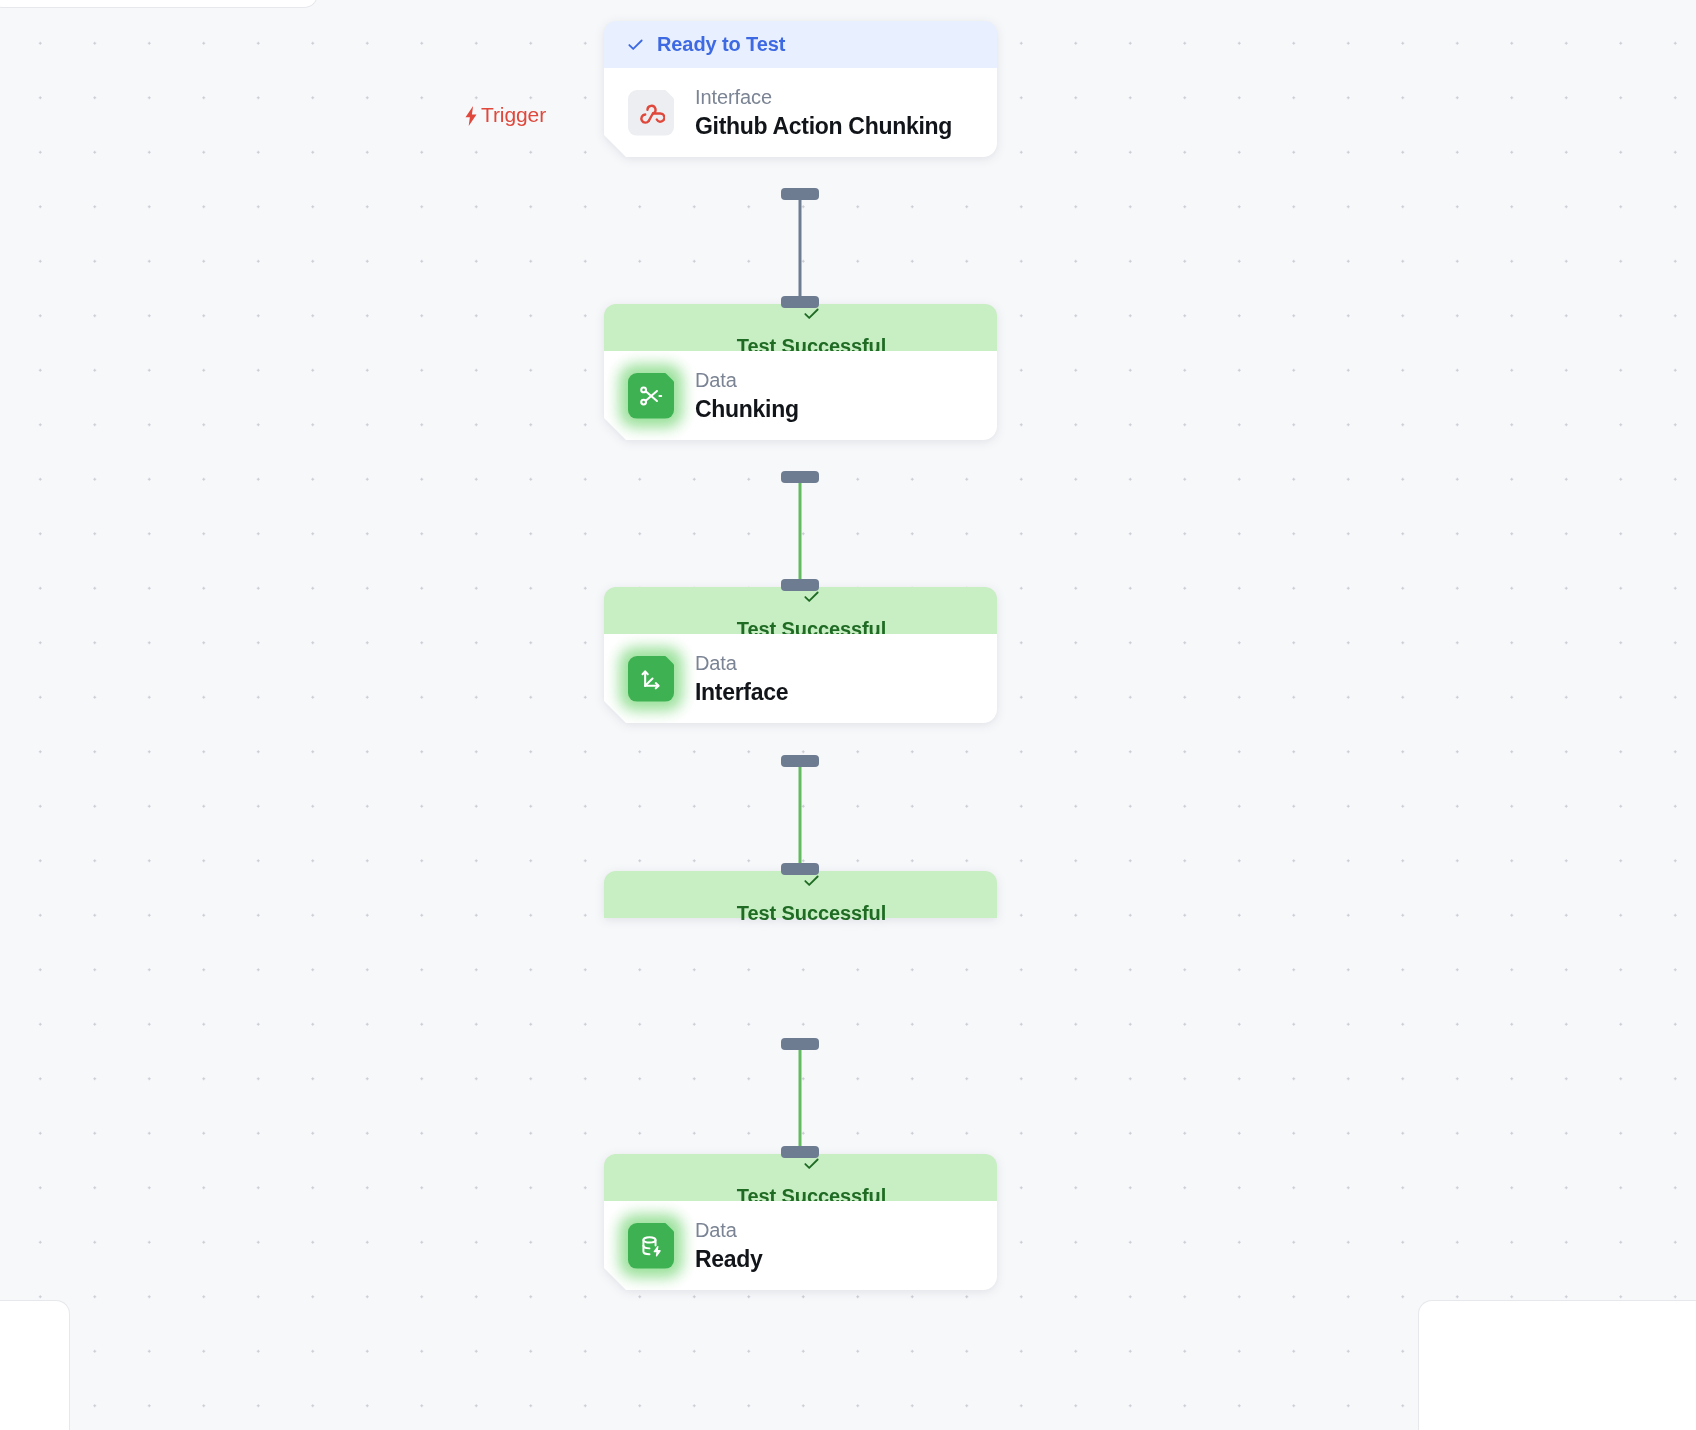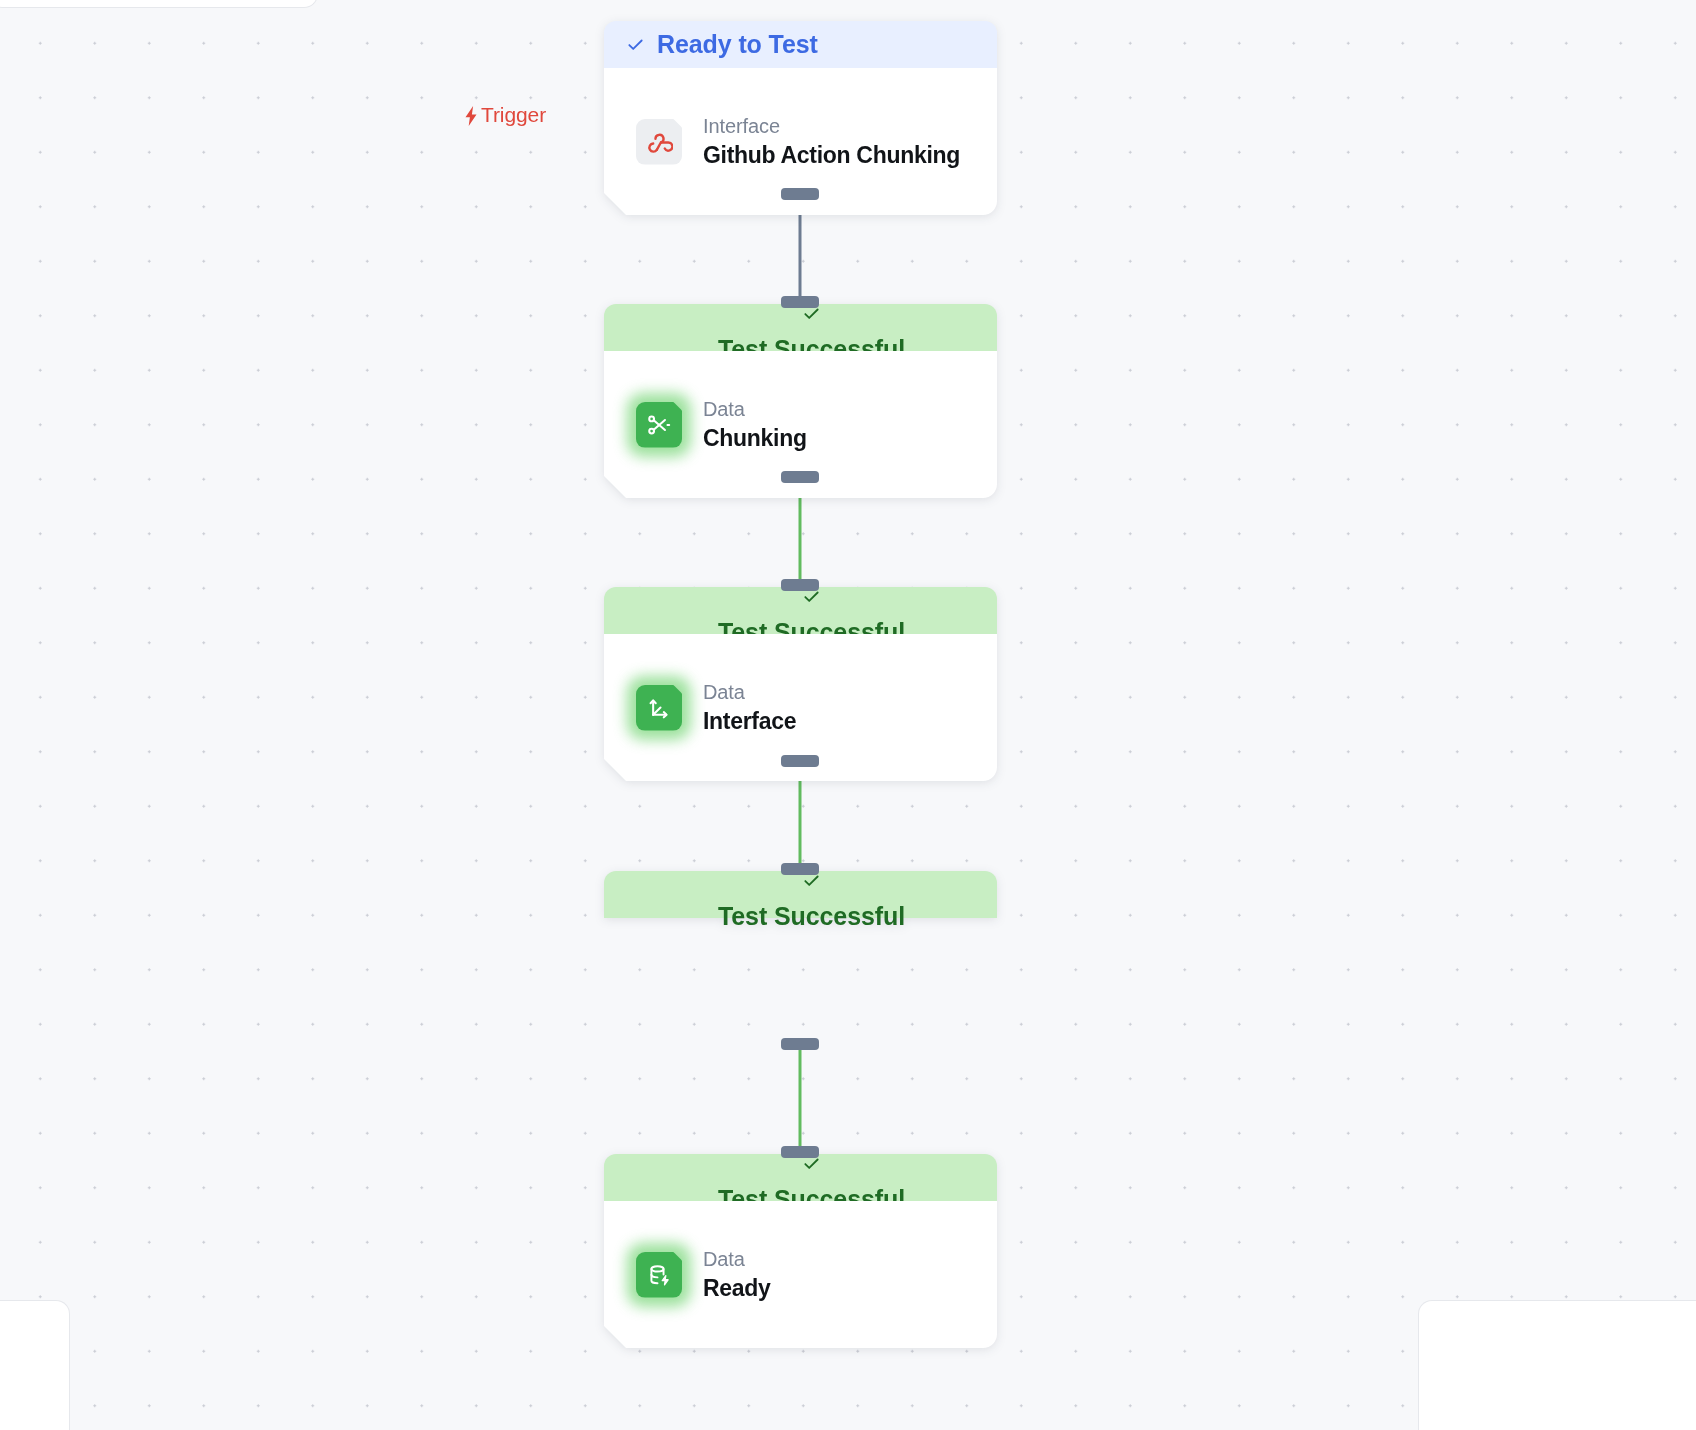--- a/index.html
+++ b/index.html
@@ -114,7 +114,7 @@
     gap: 12px;
     padding: 0 0 0 22px;
     box-sizing: border-box;
-    font-size: 25px;
+    font-size: 20px;
     font-weight: 700;
     letter-spacing: -0.1px;
     border-radius: 12px 12px 0 0;

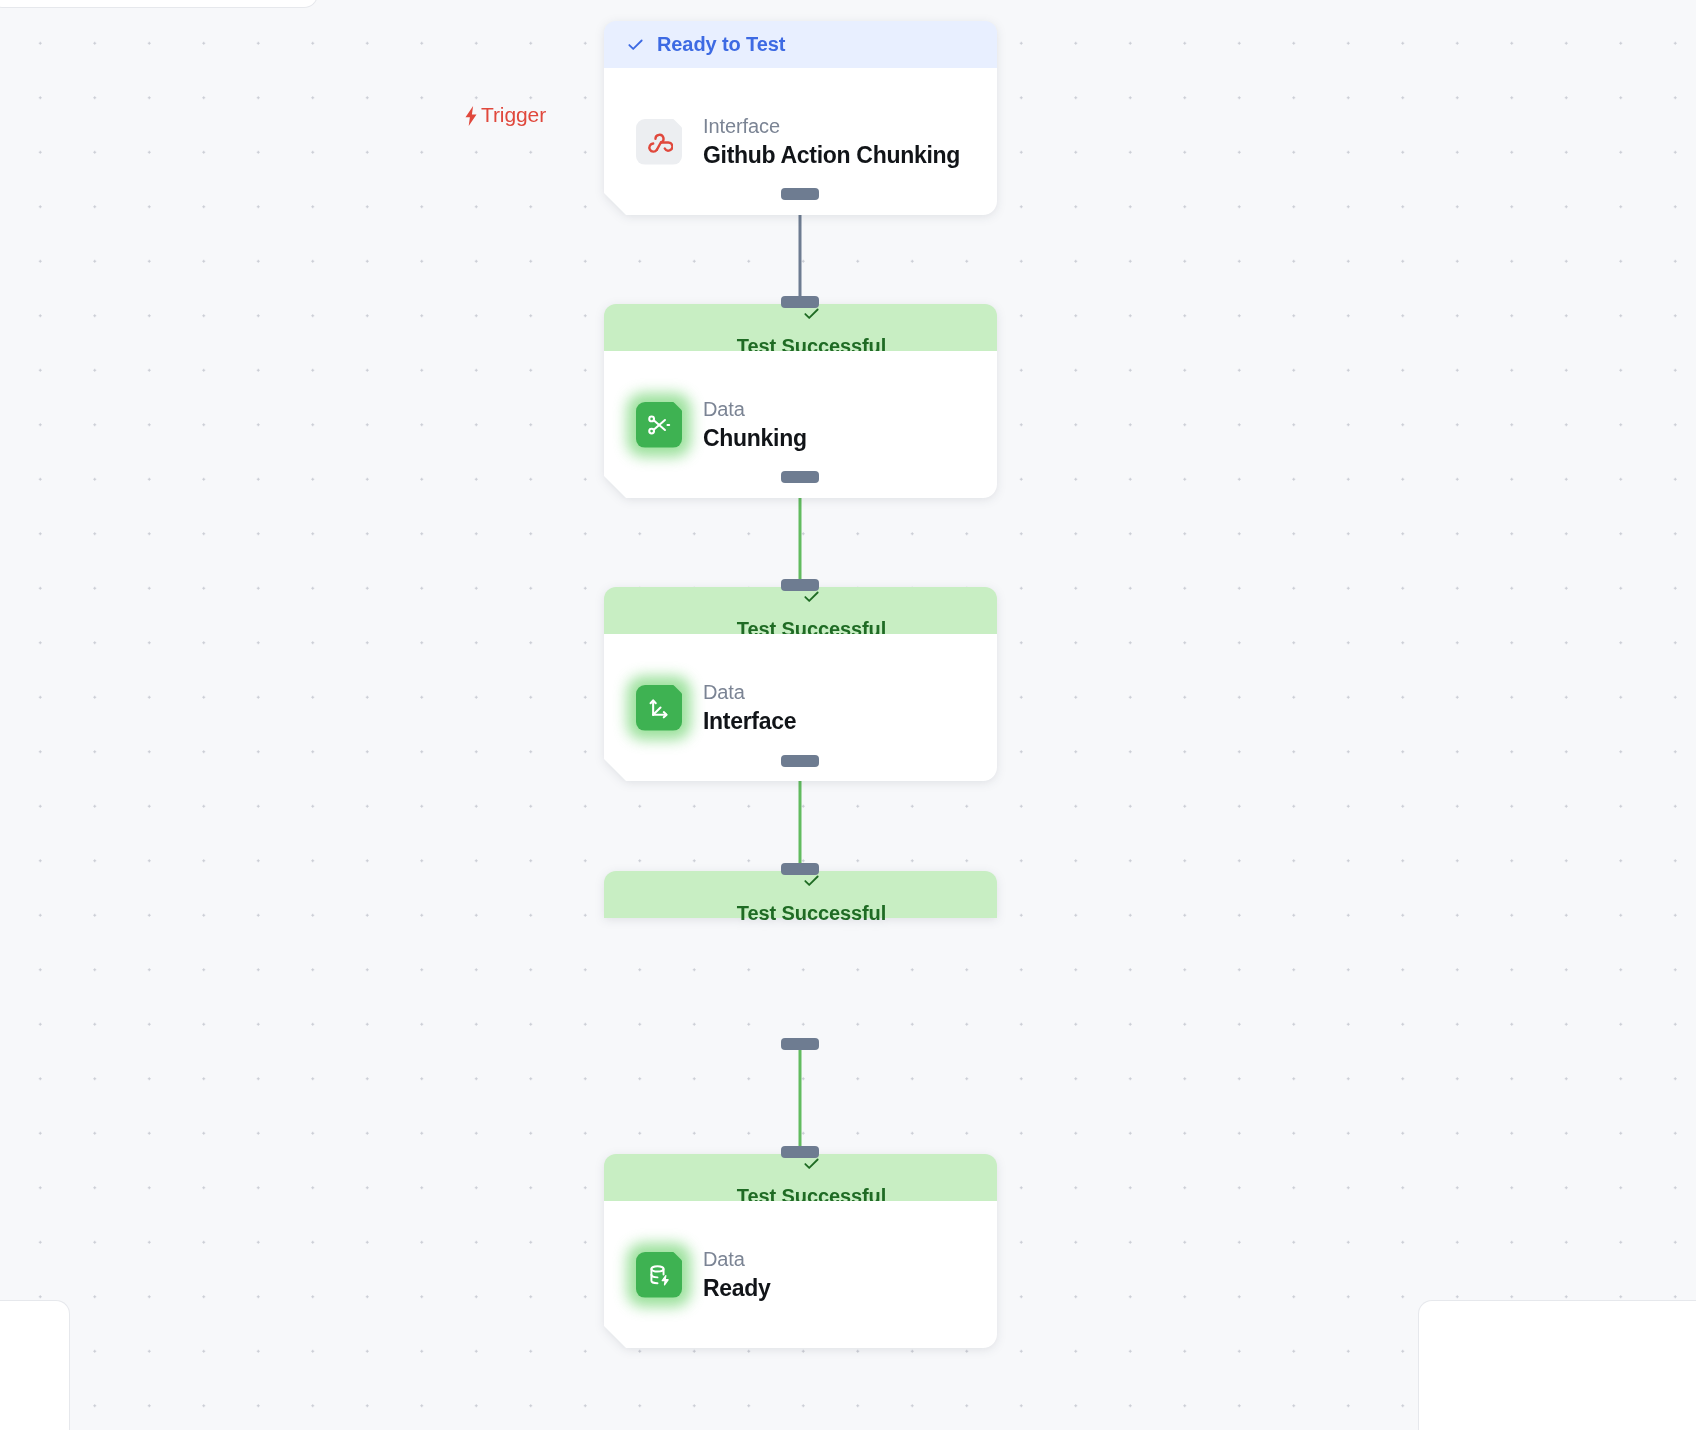--- a/index.html
+++ b/index.html
@@ -133,10 +133,10 @@
   .node-body {
     position: relative;
     background: #ffffff;
-    height: 147px;
-    display: flex;
-    align-items: center;
-    padding-left: 32px;
+    height: 89px;
+    display: flex;
+    align-items: center;
+    padding-left: 24px;
     box-sizing: border-box;
     border-radius: 0 0 14px 14px;
     clip-path: polygon(

